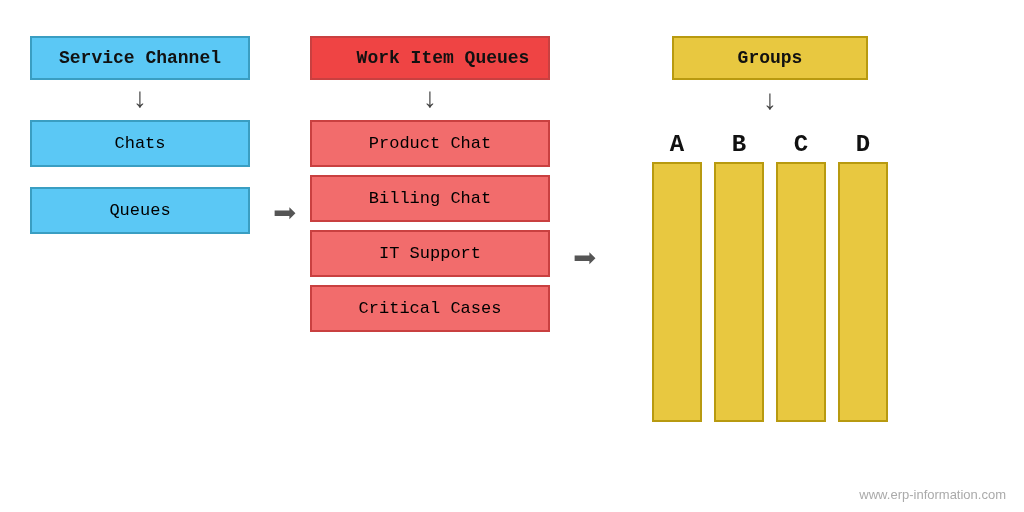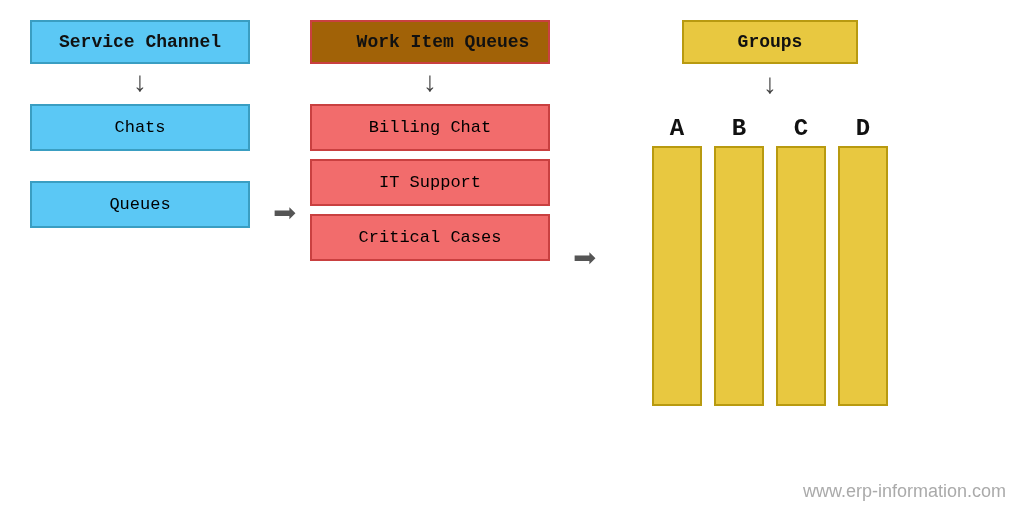--- a/index.html
+++ b/index.html
@@ -27,6 +27,7 @@
       flex-direction: column;
       align-items: center;
       position: relative;
+      margin-top: 16px;
     }
 
     .col-service { width: 220px; margin-right: 10px; }

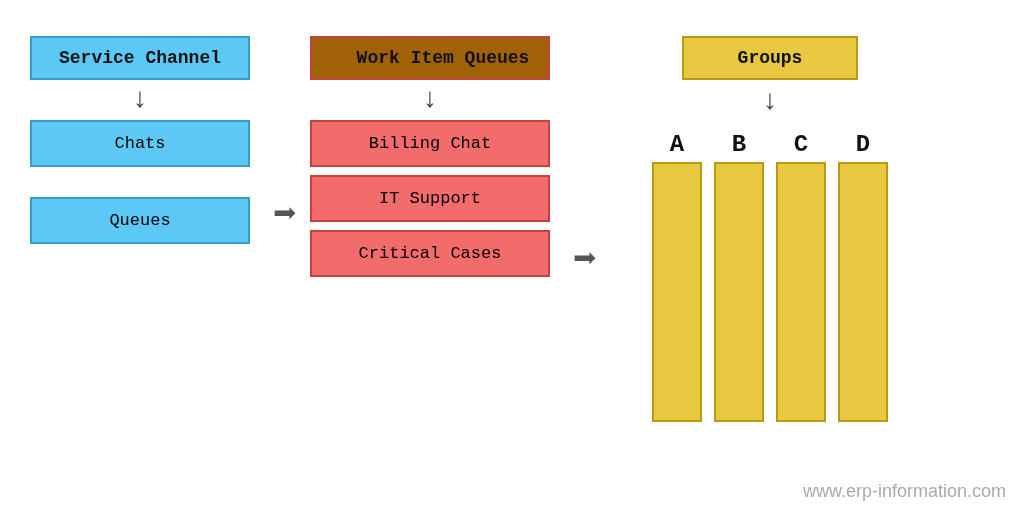--- a/index.html
+++ b/index.html
@@ -45,7 +45,7 @@
       margin-bottom: 6px;
     }
     .header-blue { background: #5bc8f5; color: #111; border-color: #3a9ec2; }
-    .header-red  { background: #a16207; color: #111; border-color: #c94040; padding-left: 44px; }
+    .header-red  { background: #ef4444; color: #111; border-color: #c94040; padding-left: 44px; }
     .header-yellow { background: #e8c840; color: #111; border-color: #b89a10; width: 176px; }
 
     

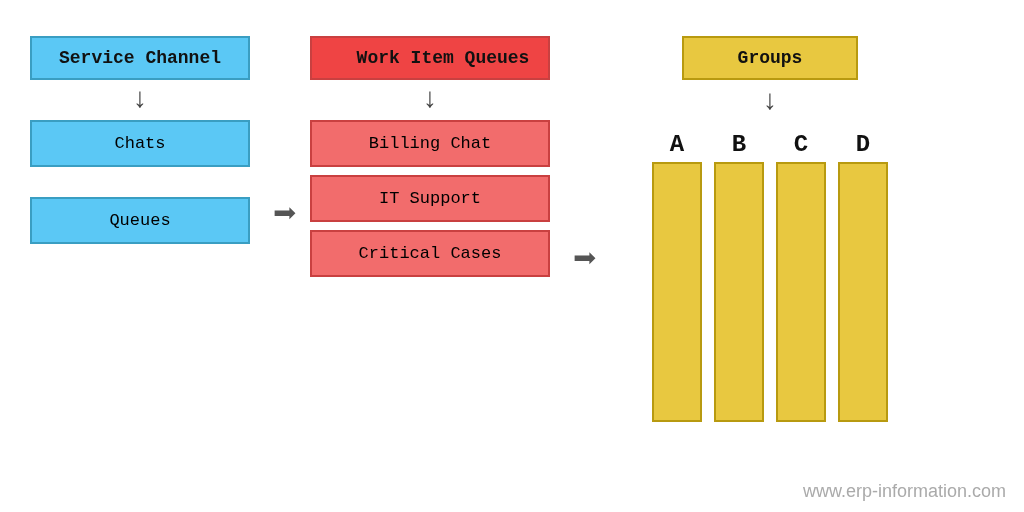--- a/index.html
+++ b/index.html
@@ -46,7 +46,7 @@
     }
     .header-blue { background: #5bc8f5; color: #111; border-color: #3a9ec2; }
     .header-red  { background: #ef4444; color: #111; border-color: #c94040; padding-left: 44px; }
-    .header-yellow { background: #e8c840; color: #111; border-color: #b89a10; width: 176px; }
+    .header-yellow { background: #e8c840; color: #111; border-color: #b89a10; width: 196px; }
 
     
     .item-box {

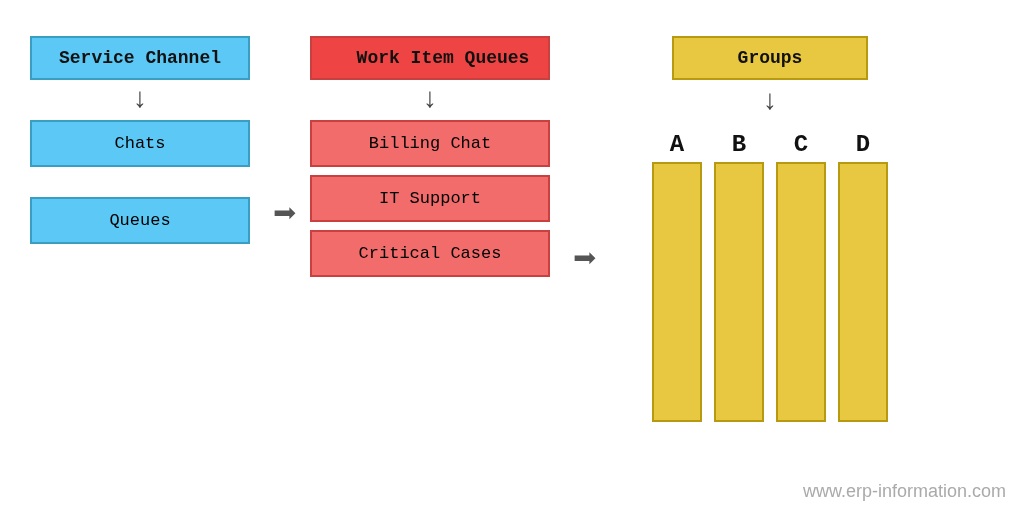--- a/index.html
+++ b/index.html
@@ -144,7 +144,7 @@
       display: flex;
       flex-direction: column;
       align-items: center;
-      gap: 22px;
+      gap: 12px;
     }
   </style>
 </head>

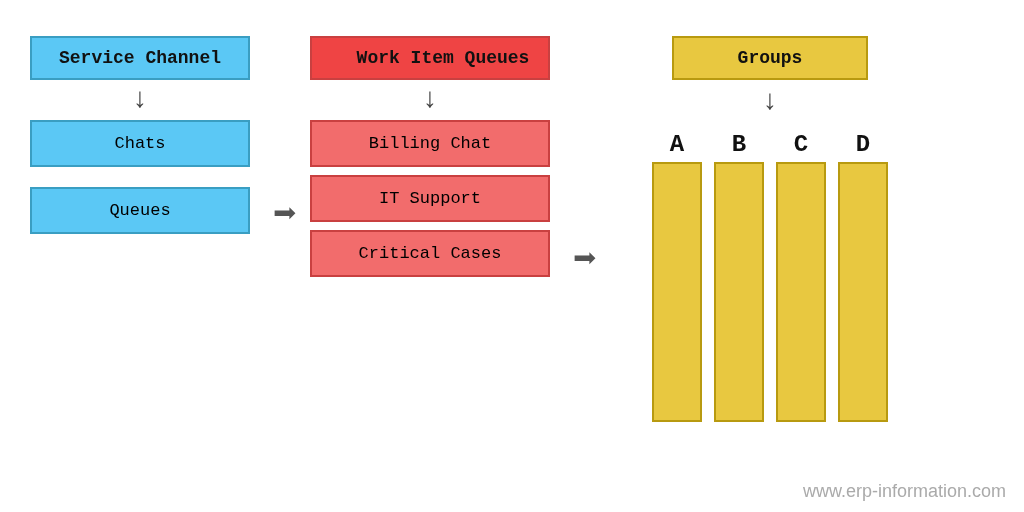--- a/index.html
+++ b/index.html
@@ -167,6 +167,7 @@
     <div class="header-box header-red">Work Item Queues</div>
     <div class="arrow-down">↓</div>
     <div class="col-queues-items">
+      <div class="item-box item-red">Product Chat</div>
       <div class="item-box item-red">Billing Chat</div>
       <div class="item-box item-red">IT Support</div>
       <div class="item-box item-red">Critical Cases</div>

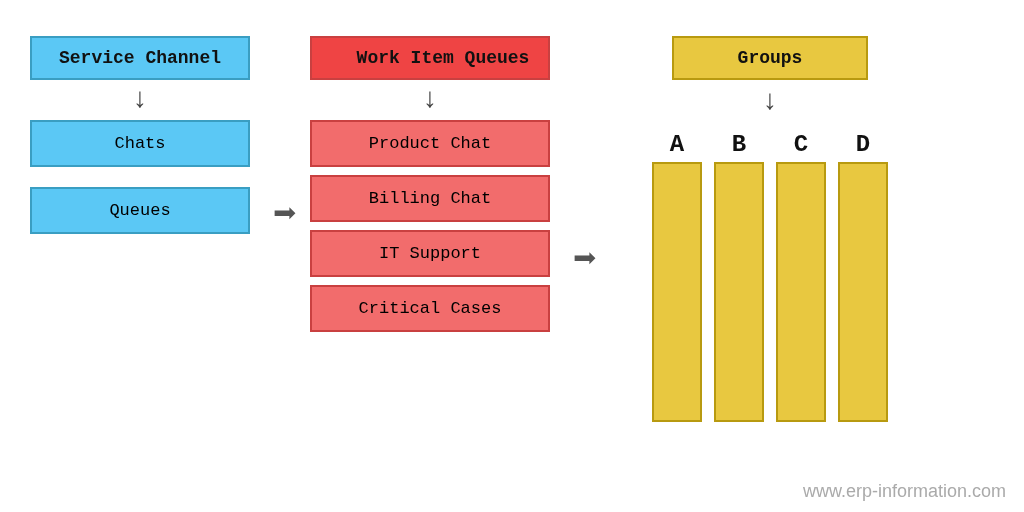--- a/index.html
+++ b/index.html
@@ -120,7 +120,7 @@
       position: absolute;
       bottom: 10px;
       right: 18px;
-      font-size: 18px;
+      font-size: 13px;
       color: #aaa;
       font-family: Arial, sans-serif;
     }

